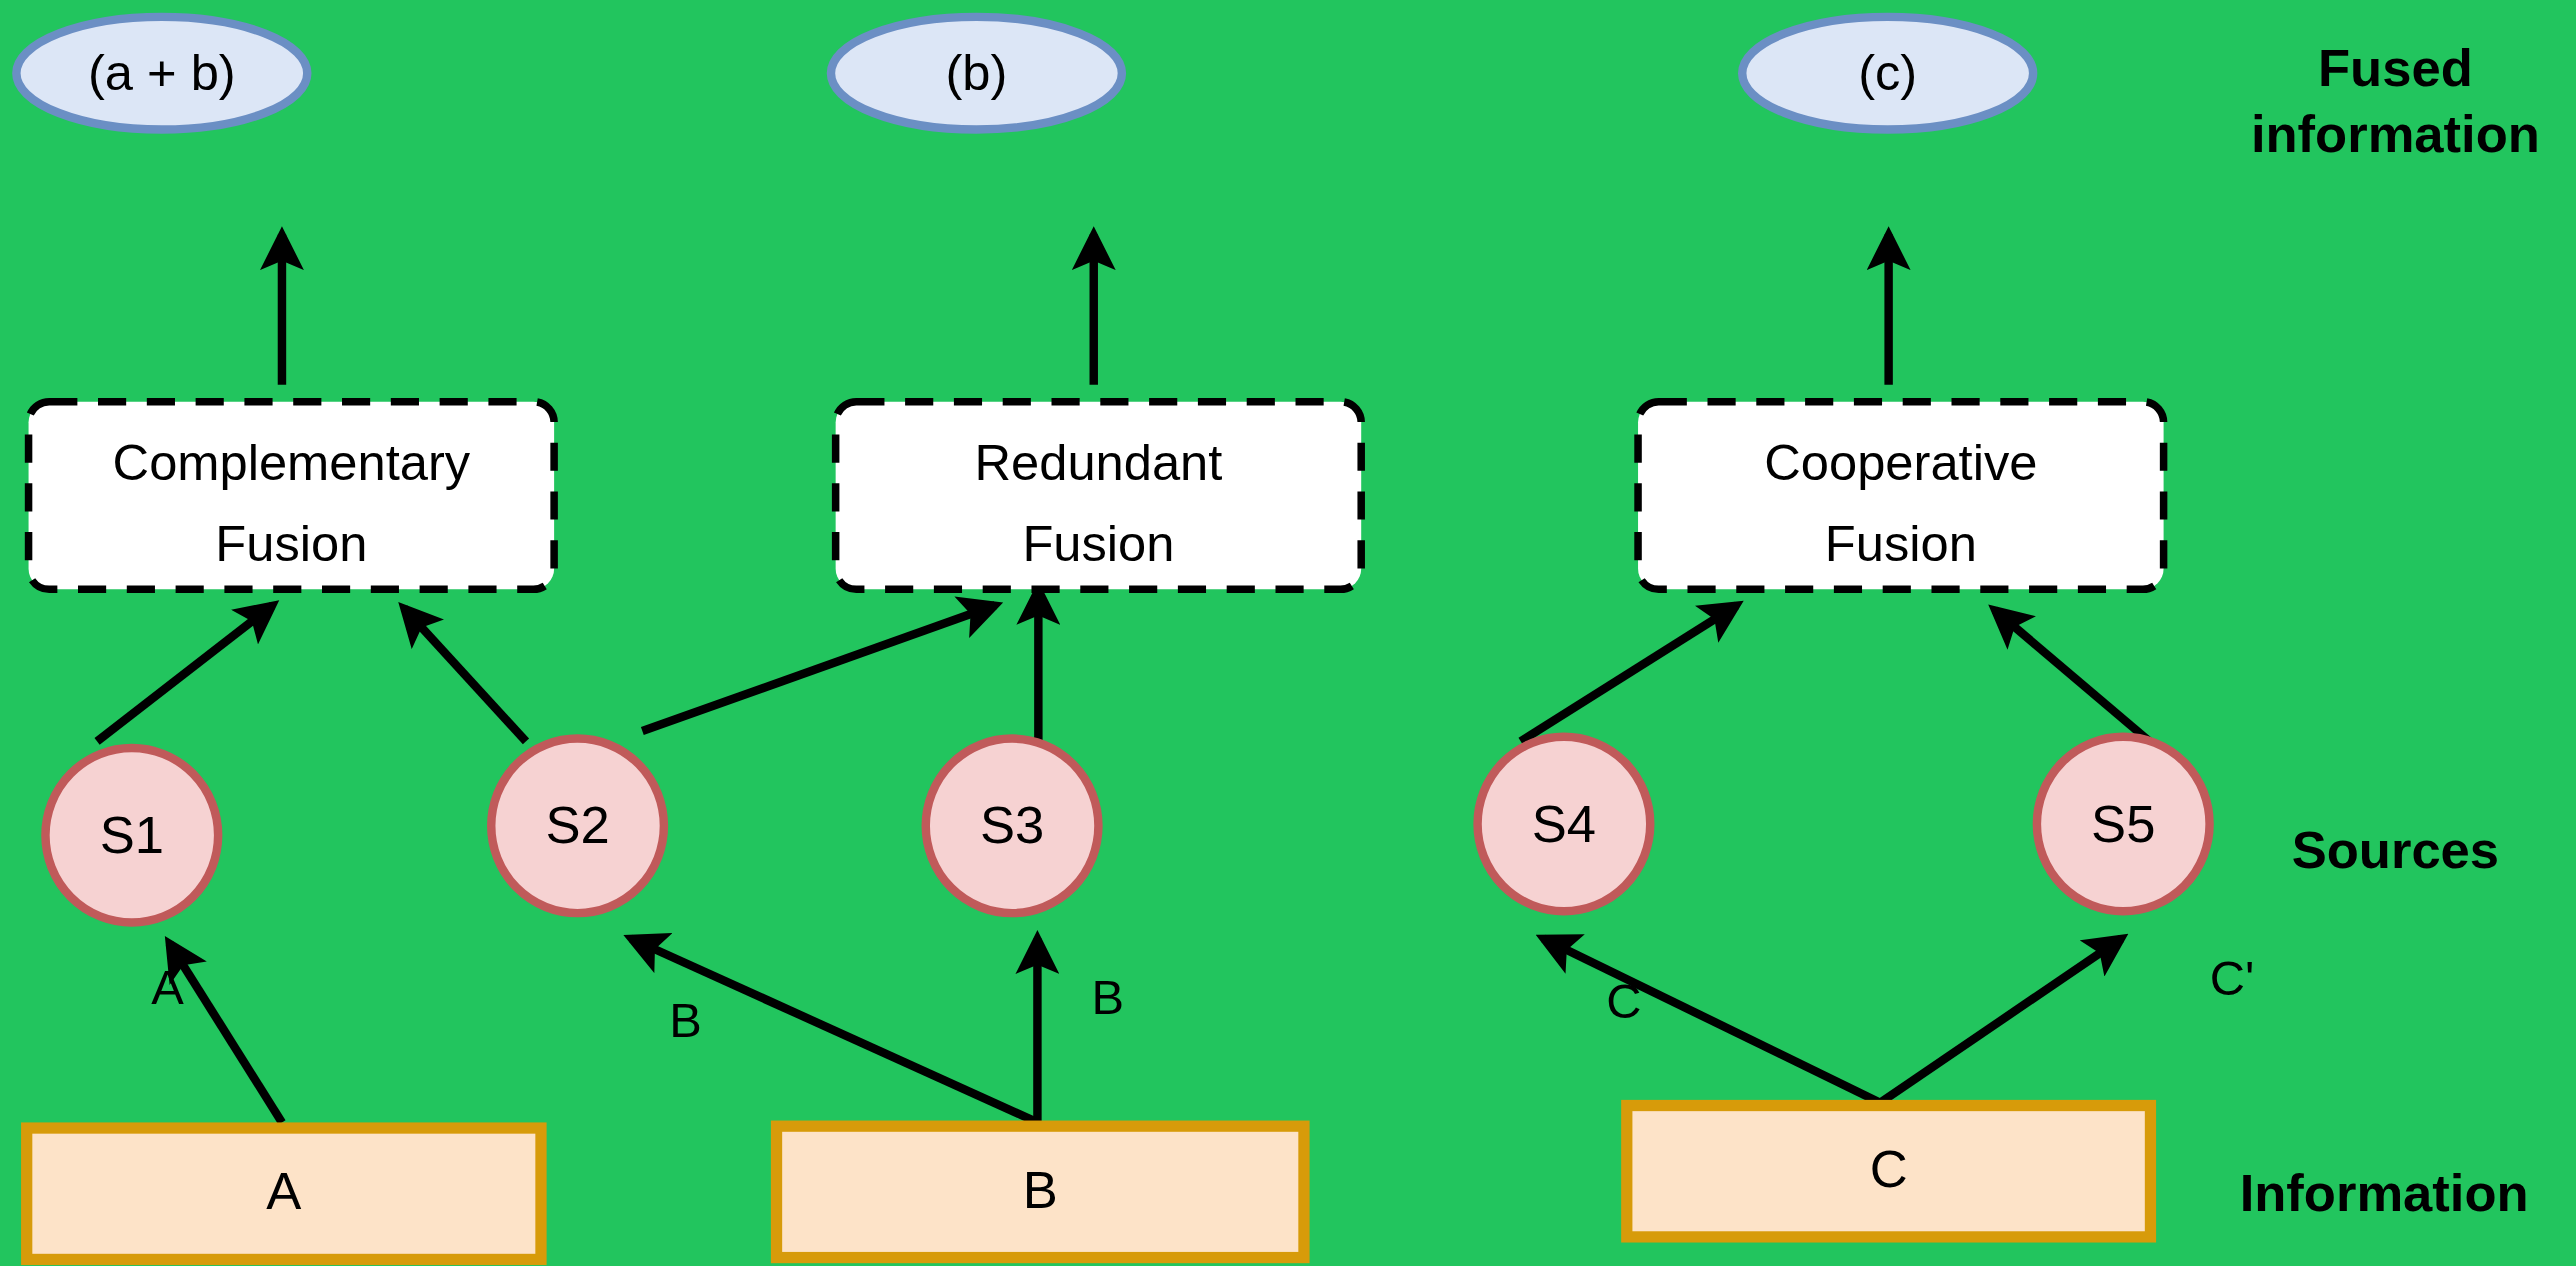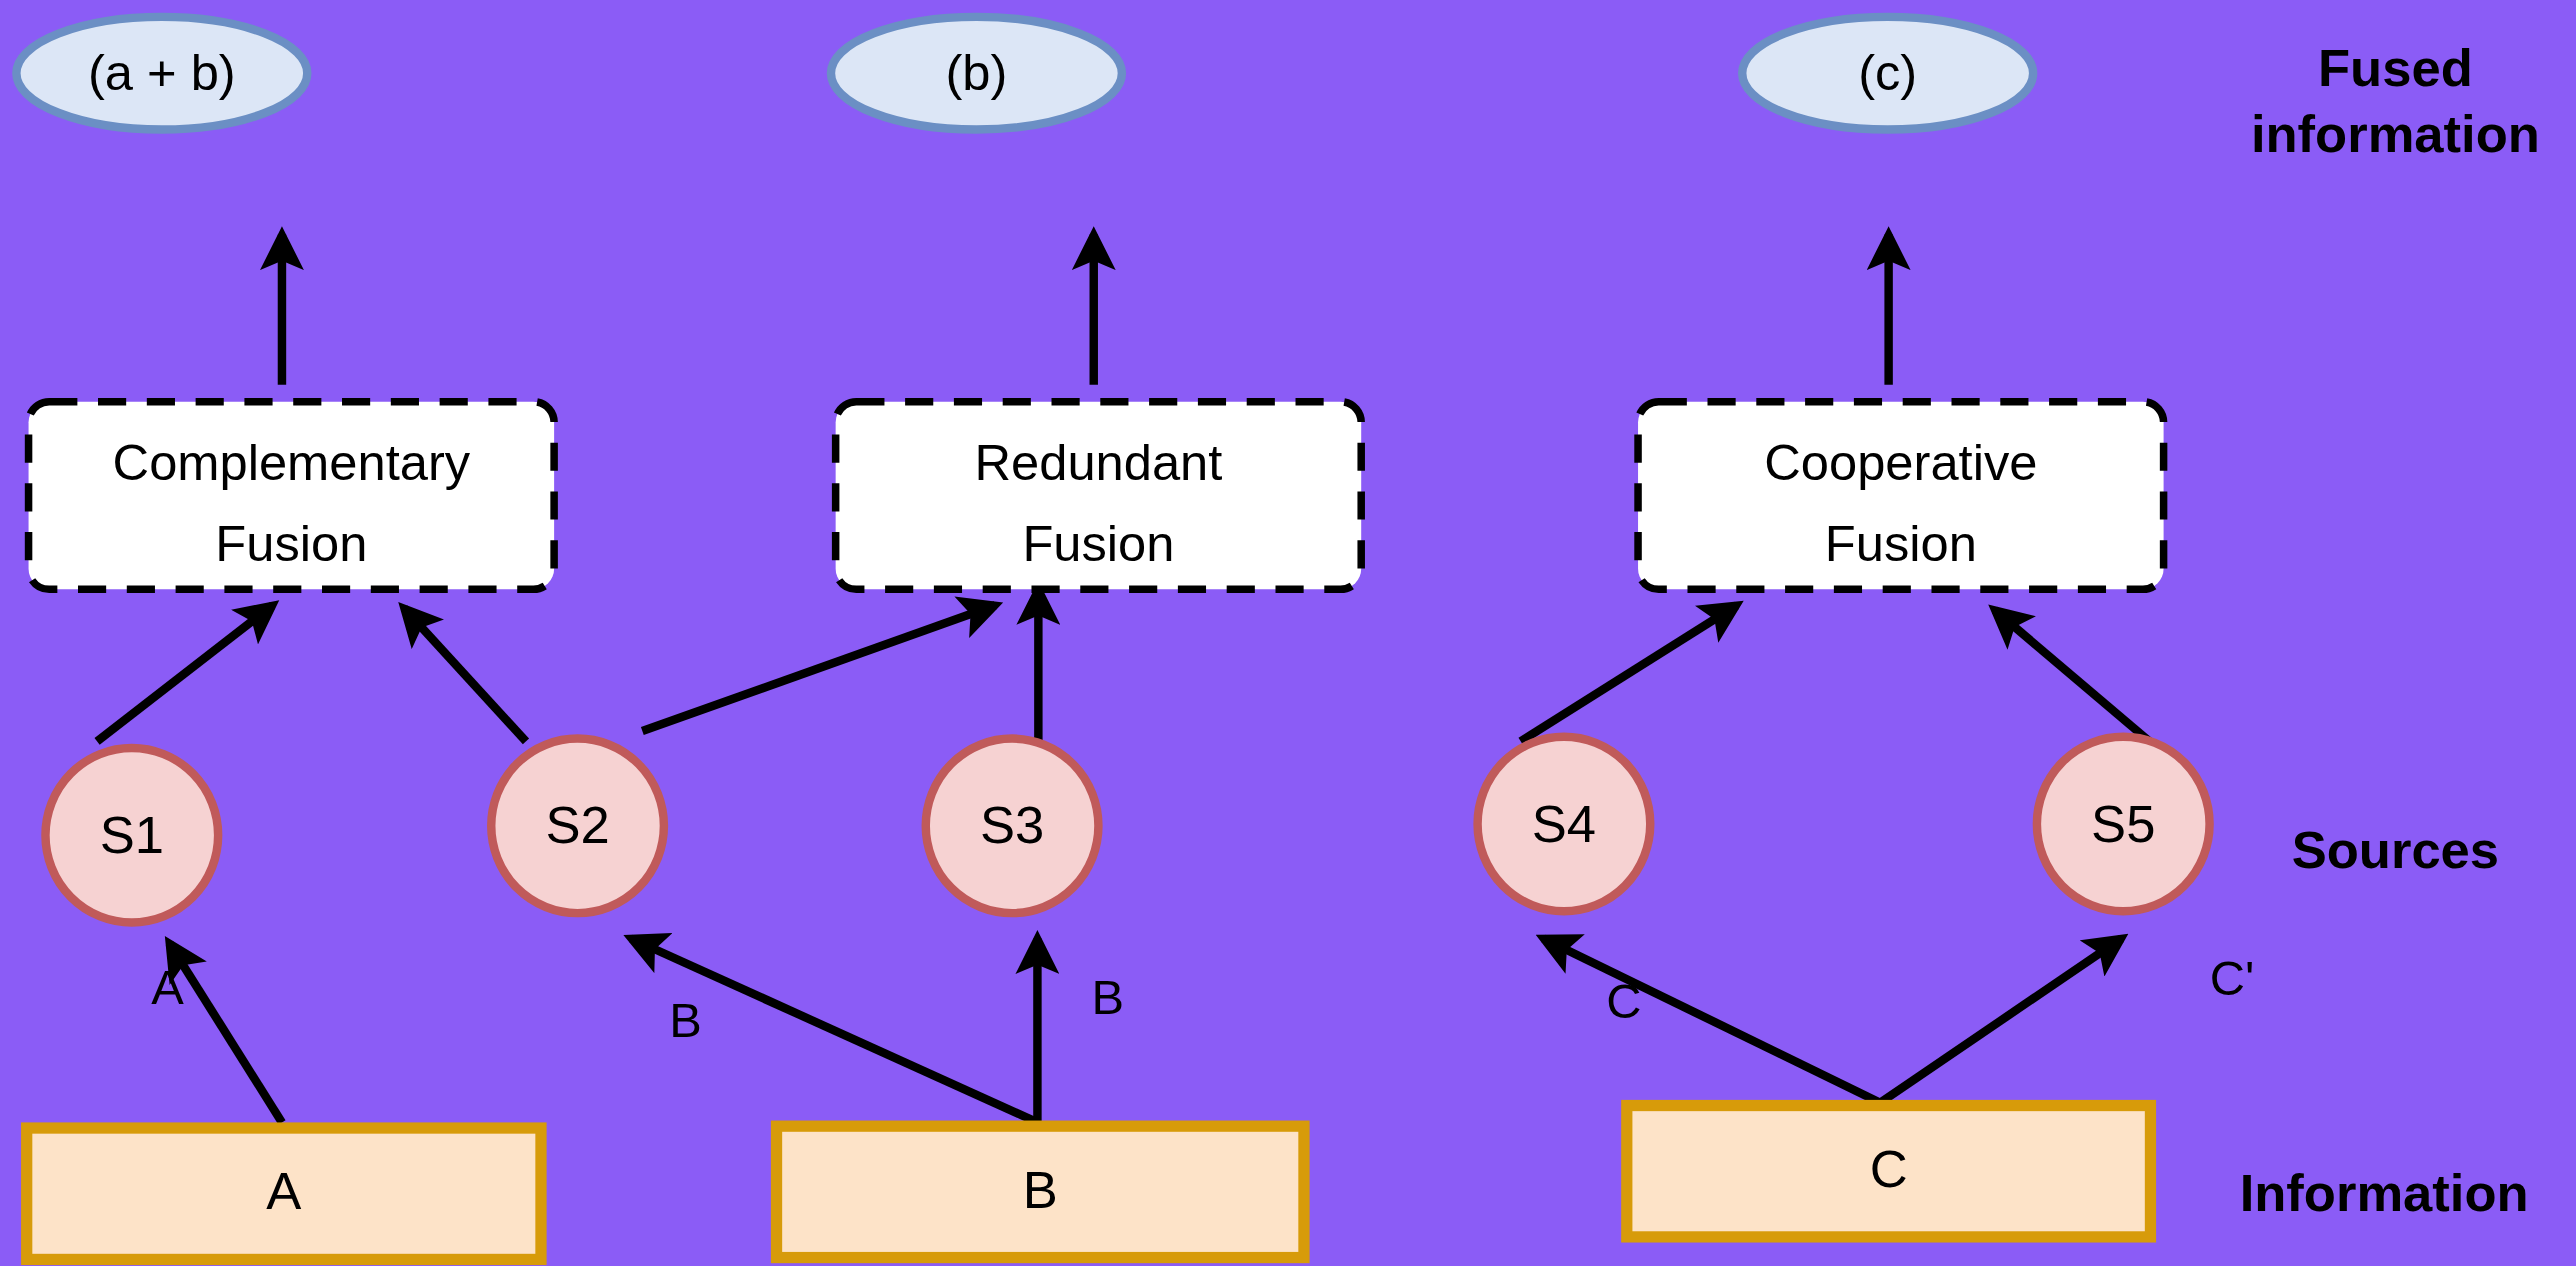--- a/index.html
+++ b/index.html
@@ -14,7 +14,7 @@
     position: relative;
     width: 2576px;
     height: 1266px;
-    background: #8b5cf6;
+    background: #22c55e;
     overflow: hidden;
   }
   svg#diagram {

